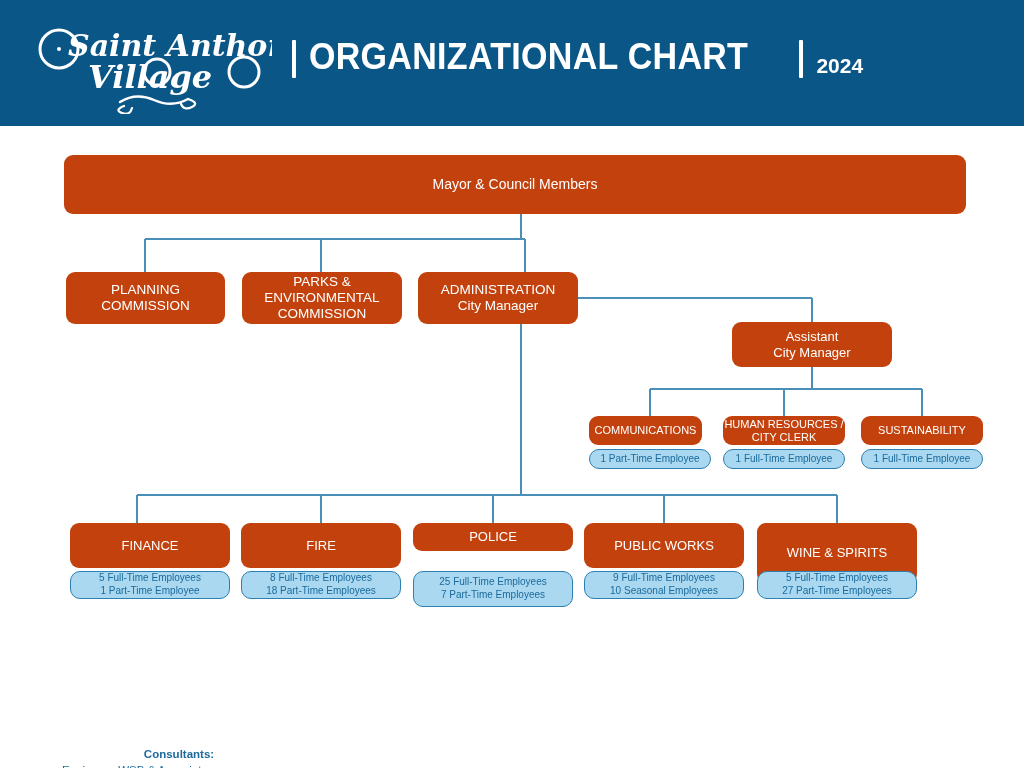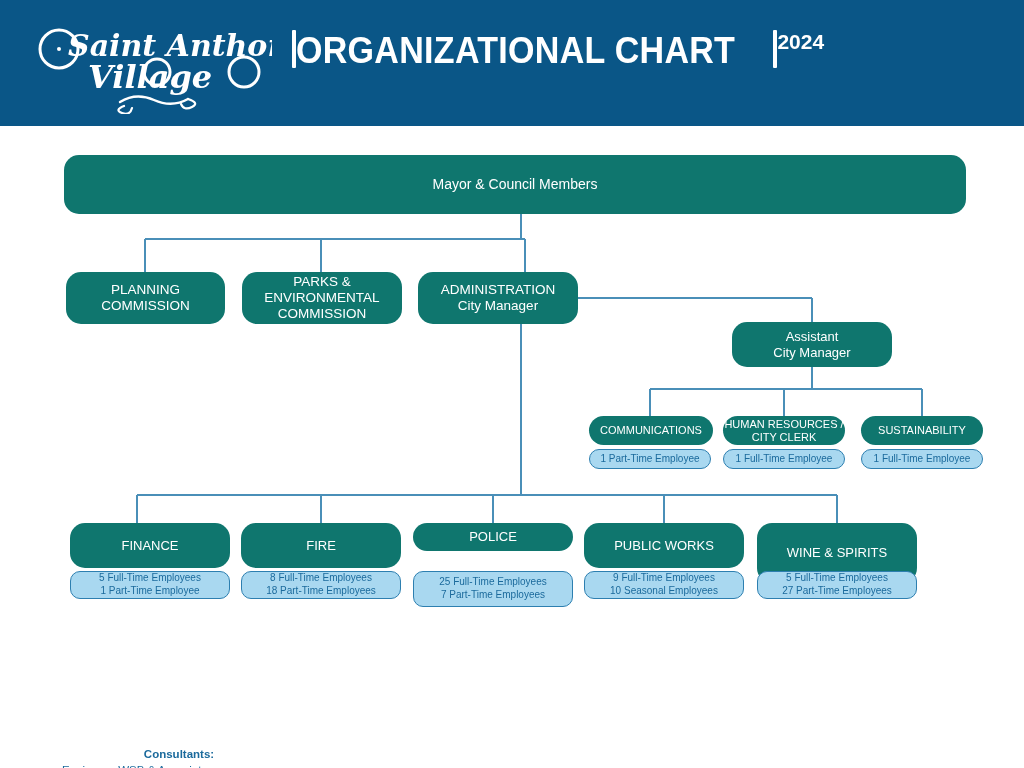--- a/index.html
+++ b/index.html
@@ -31,10 +31,11 @@
   .logo svg { display: block; }
   .title-wrap {
     position: absolute;
-    left: 292px; top: 30px;
+    left: 292px; top: 16px;
     height: 62px;
     display: flex;
-    align-items: flex-start;
+    align-items: flex-end;
+    gap: 13px;
   }
   .pipe {
     display: inline-block;

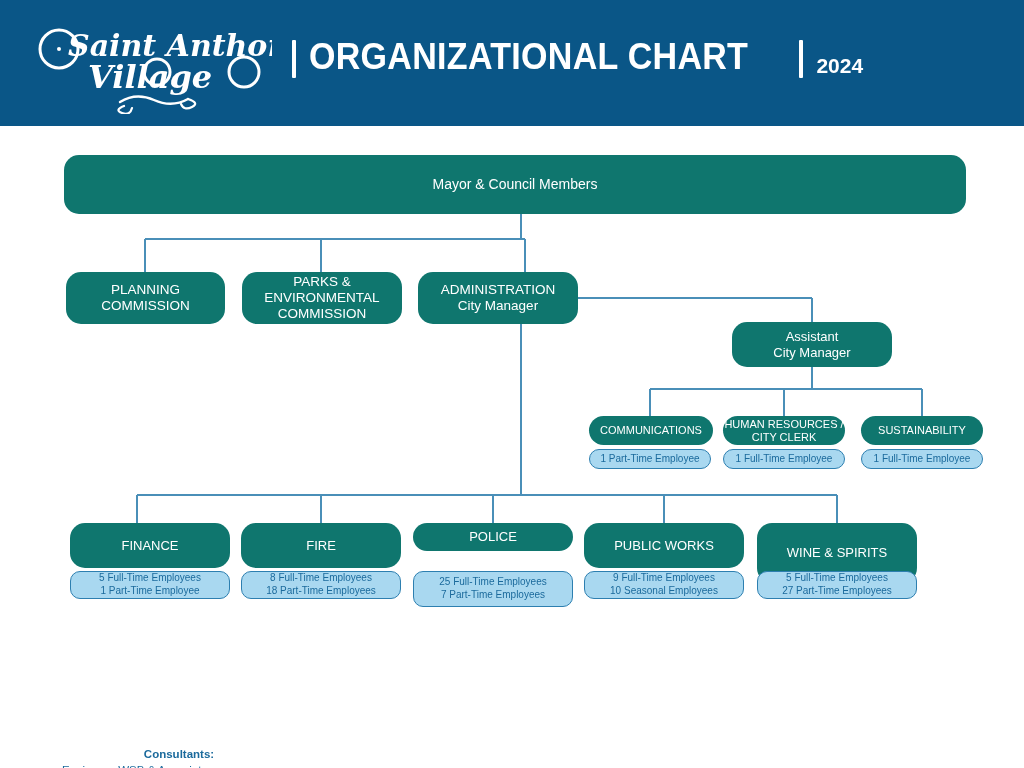--- a/index.html
+++ b/index.html
@@ -76,8 +76,8 @@
   
   .node {
     position: absolute;
-    background: #0f766e;
-    border-radius: 15px;
+    background: #c2410c;
+    border-radius: 9px;
     color: #ffffff;
     display: flex;
     flex-direction: column;

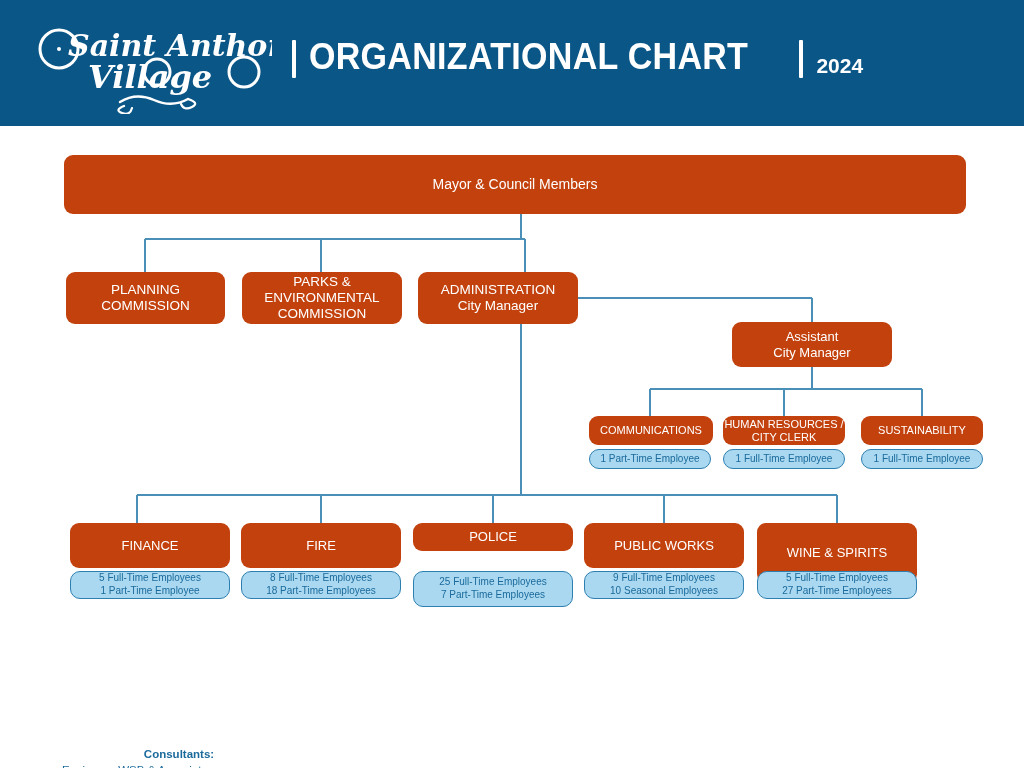--- a/index.html
+++ b/index.html
@@ -213,7 +213,7 @@
     <span class="ln">City Manager</span>
   </div>
 
-  <div class="node unit" style="left:589px; top:290px; width:124px; height:29px;">
+  <div class="node unit" style="left:589px; top:290px; width:113px; height:29px;">
     <span class="ln">COMMUNICATIONS</span>
   </div>
   <div class="count" style="left:589px; top:323px; width:122px; height:20px;">

